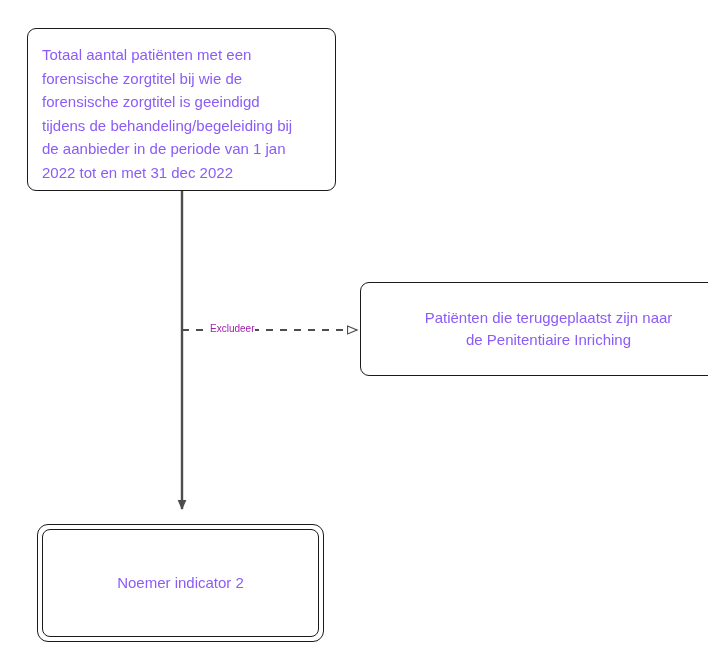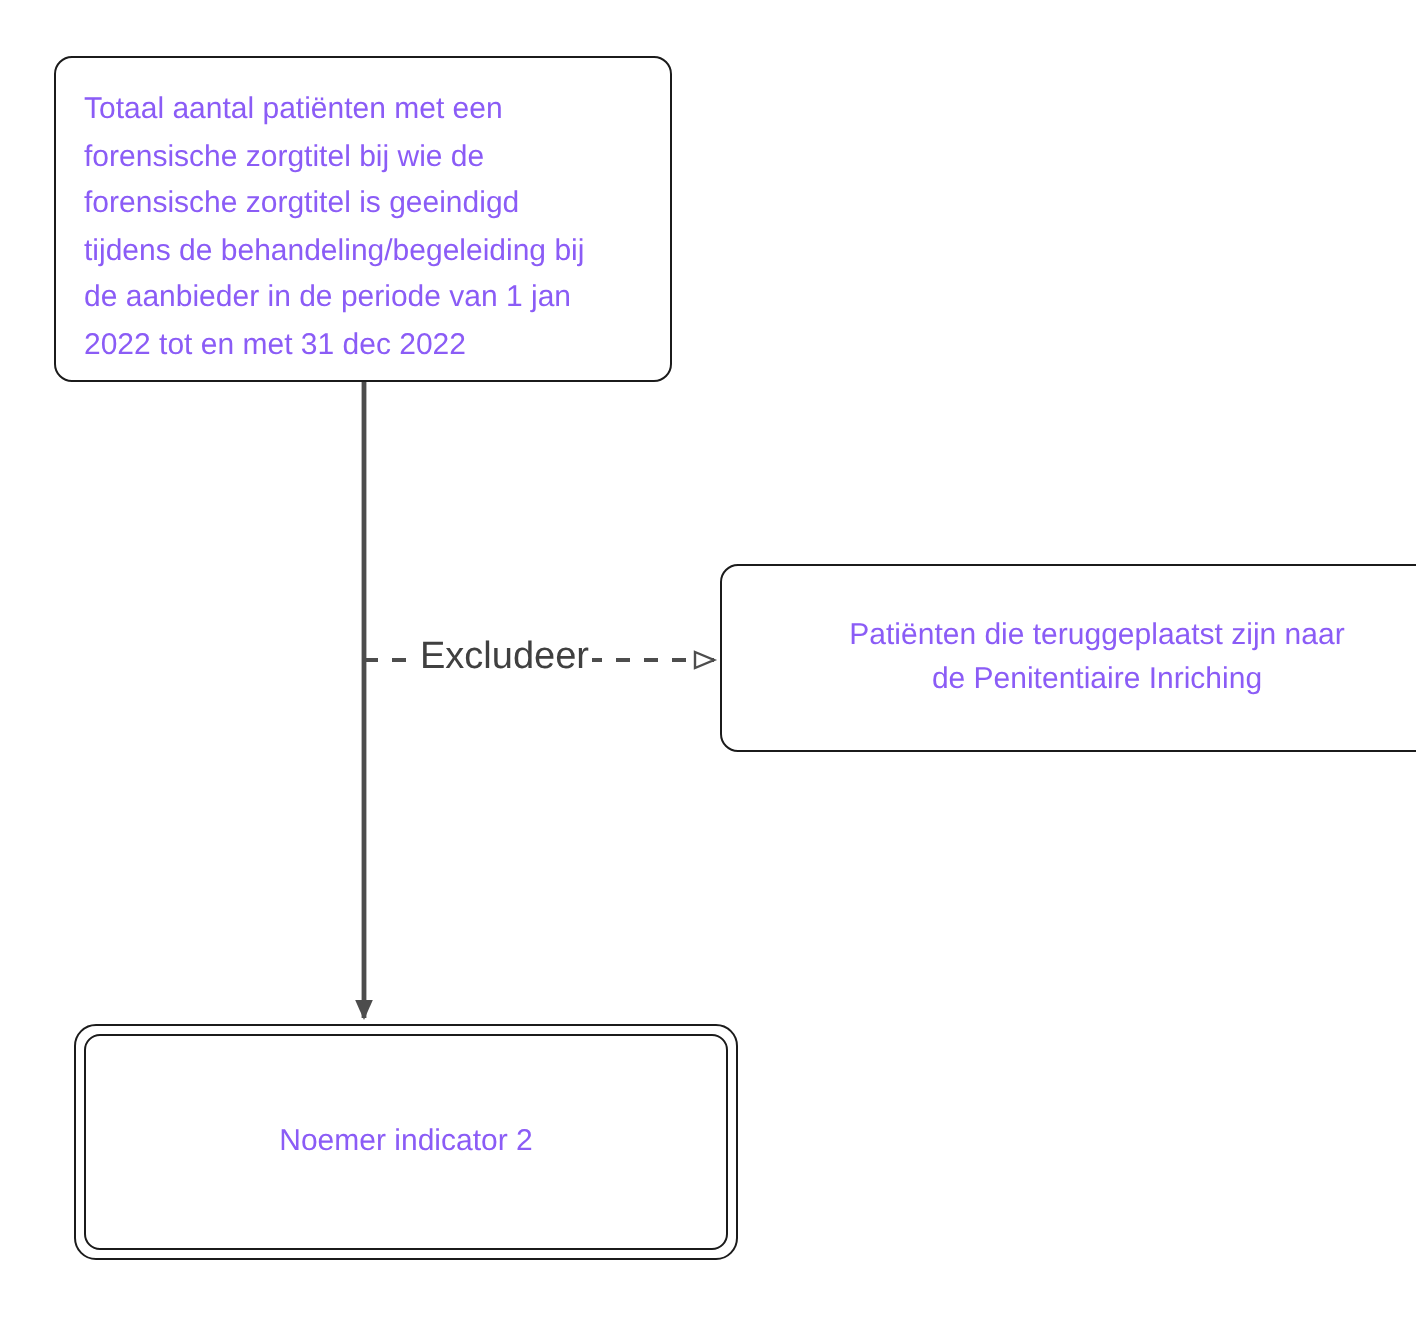--- a/index.html
+++ b/index.html
@@ -106,8 +106,8 @@
   
   .edge-label {
     position: absolute;
-    font-size: 19px;
-    color: #404040;
+    font-size: 10px;
+    color: #a21caf;
     background: #ffffff;
     line-height: 16px;
     white-space: nowrap;

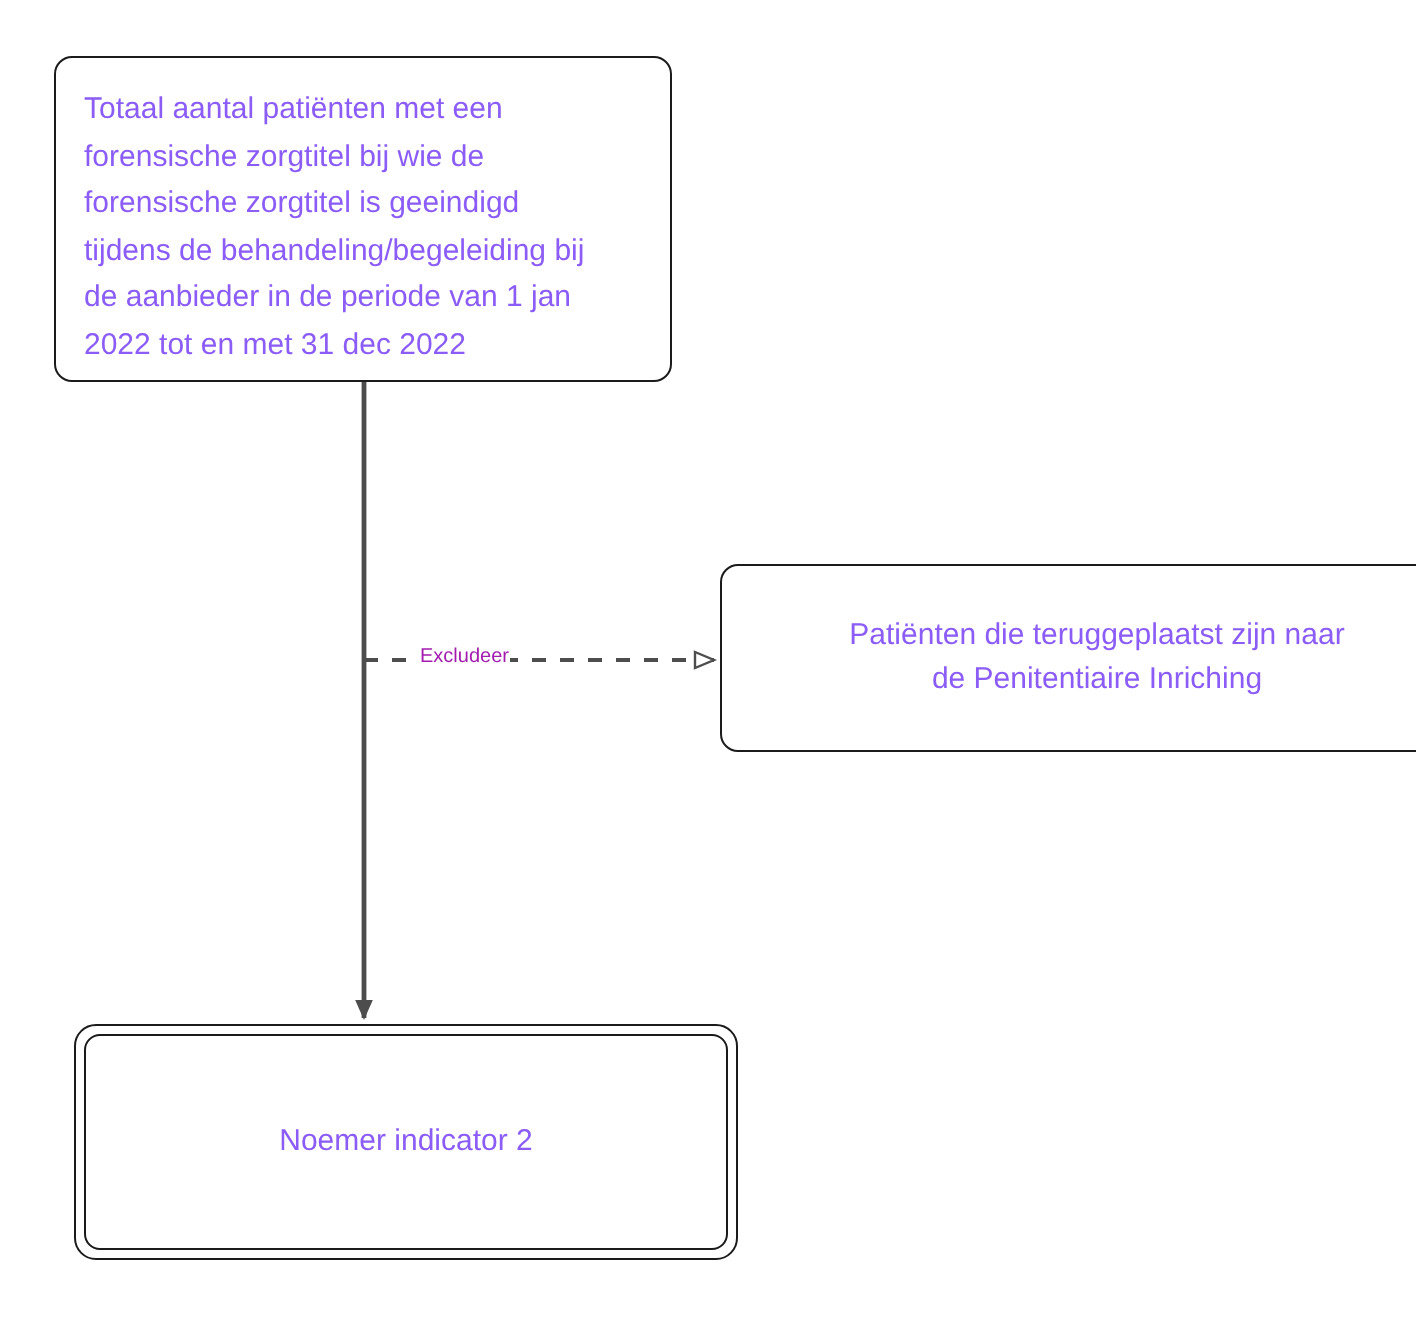--- a/index.html
+++ b/index.html
@@ -77,8 +77,8 @@
   
   #node-denominator {
     left: 37px;
-    top: 512px;
-    width: 332px;
+    top: 524px;
+    width: 287px;
     height: 118px;
     border-radius: 11px;
     padding: 0;

